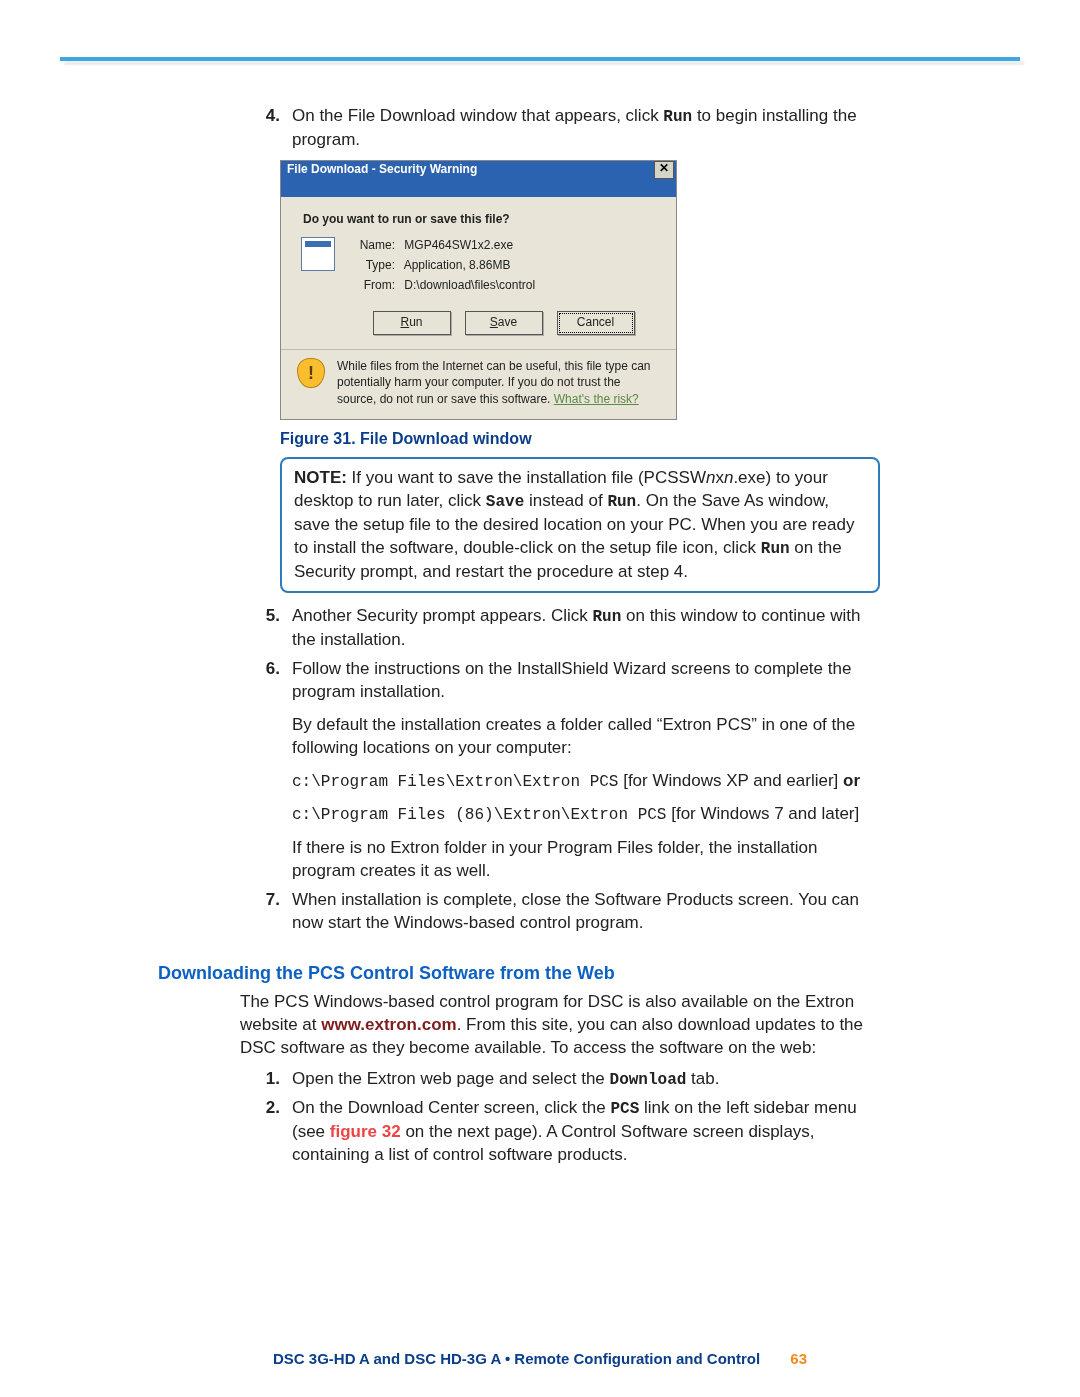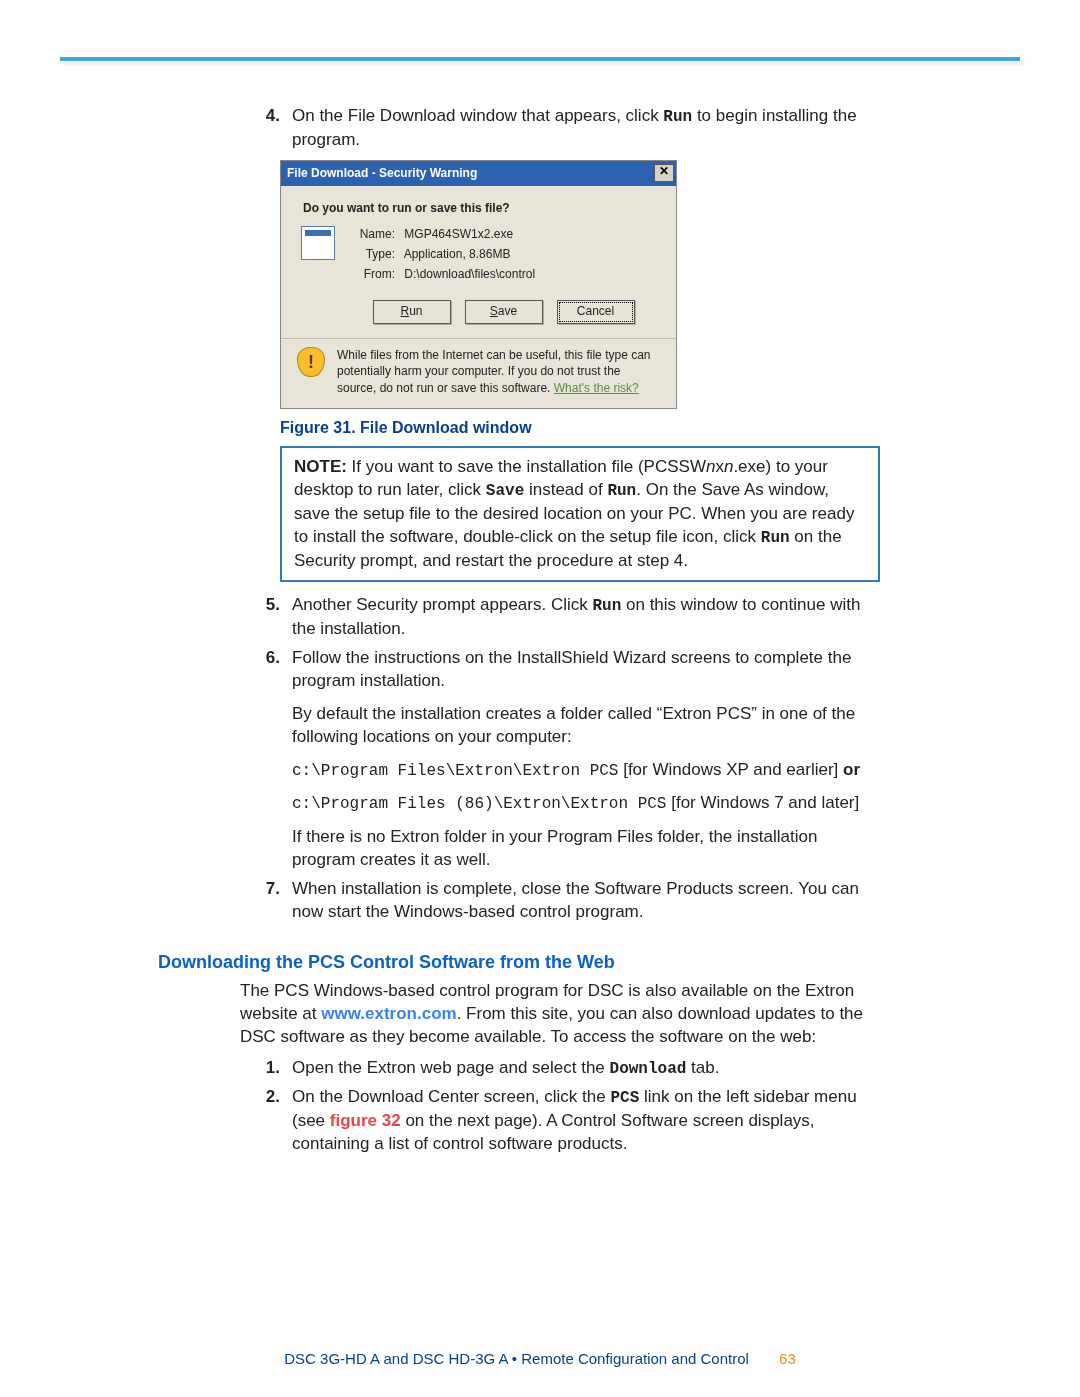--- a/index.html
+++ b/index.html
@@ -101,8 +101,8 @@
     color: #fff;
     font-weight: bold;
     display: flex;
-    align-items: center;
-    height: 25px;
+    align-items: flex-start;
+    height: 36px;
     padding: 0 2px 0 6px;
   }
   .dlg-close {

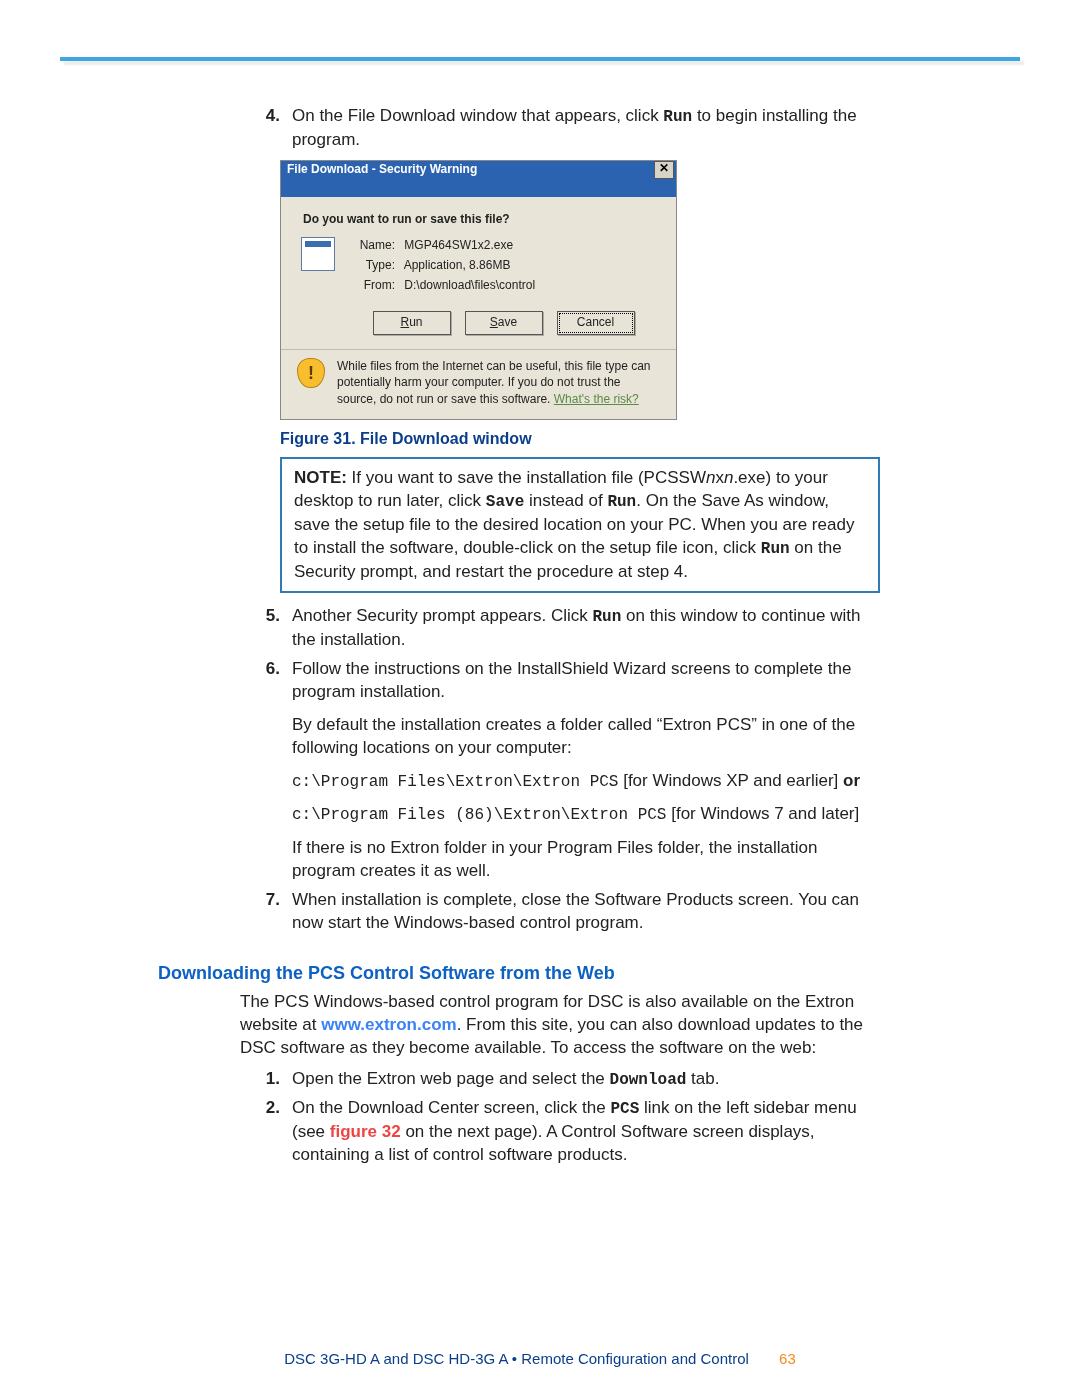--- a/index.html
+++ b/index.html
@@ -59,7 +59,7 @@
   }
   .notebox {
     border: 2px solid #2e7bb8;
-    border-radius: 0;
+    border-radius: 8px;
     padding: 8px 12px;
     margin: 6px 0 12px 120px;
     font-size: 17px;

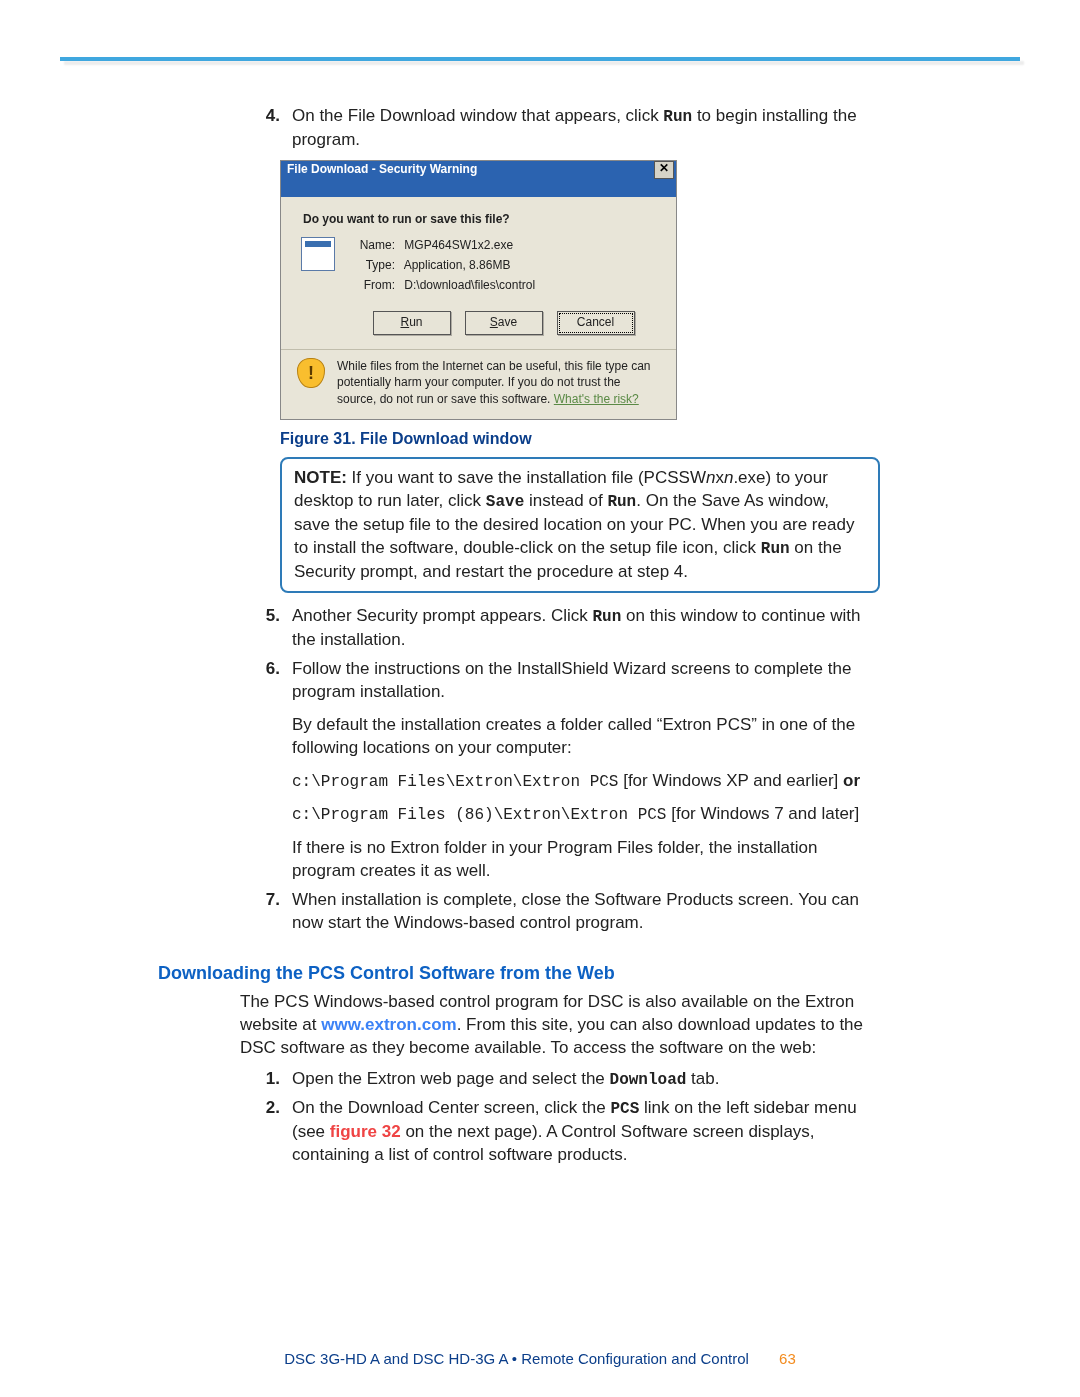--- a/index.html
+++ b/index.html
@@ -292,7 +292,7 @@
     <div class="section-h">Downloading the PCS Control Software from the Web</div>
 
     <div style="margin-left:80px;">
-      <span>The PCS Windows-based control program for DSC is also available on the Extron website at </span><b style="color:#3b82f6">www.extron.com</b><span>. From this site, you can also download updates to the DSC software as they become available. To access the software on the web:</span>
+      <span>The PCS Windows-based control program for DSC is also available on the Extron website at </span><b style="color:#7f1d1d">www.extron.com</b><span>. From this site, you can also download updates to the DSC software as they become available. To access the software on the web:</span>
     </div>
 
     <div class="step" style="margin-left:80px; margin-top:8px;">

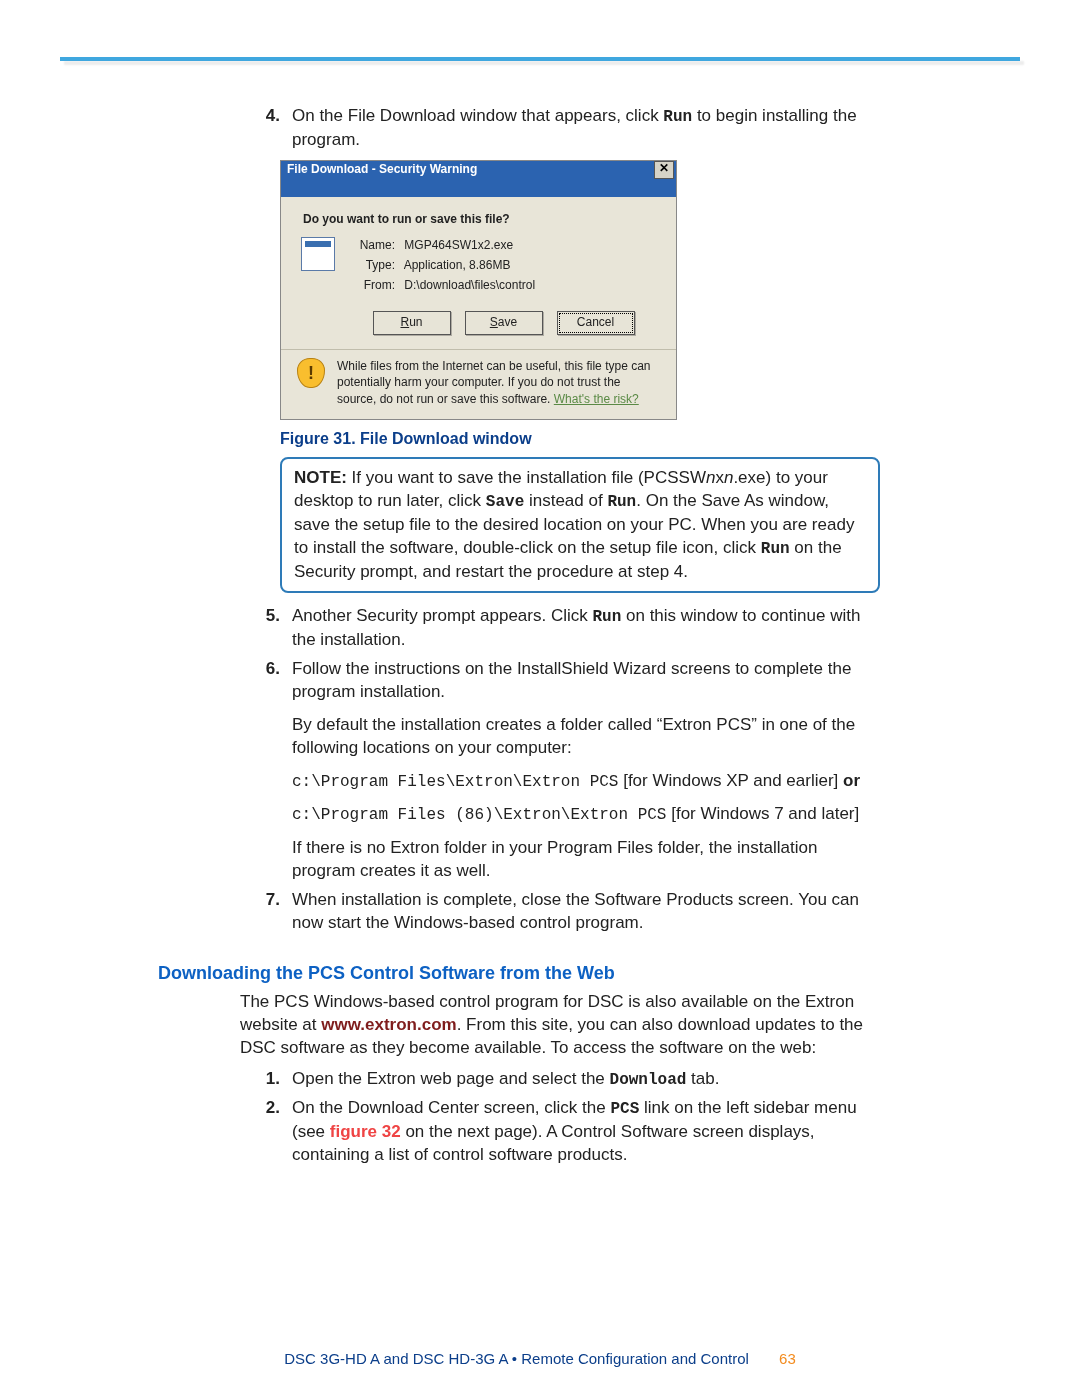--- a/index.html
+++ b/index.html
@@ -82,7 +82,7 @@
     bottom: 30px;
     text-align: center;
     color: #0b3e8a;
-    font-weight: normal;
+    font-weight: bold;
     font-size: 15px;
   }
   .footer .pn { color: #f38b1e; margin-left: 26px; }

